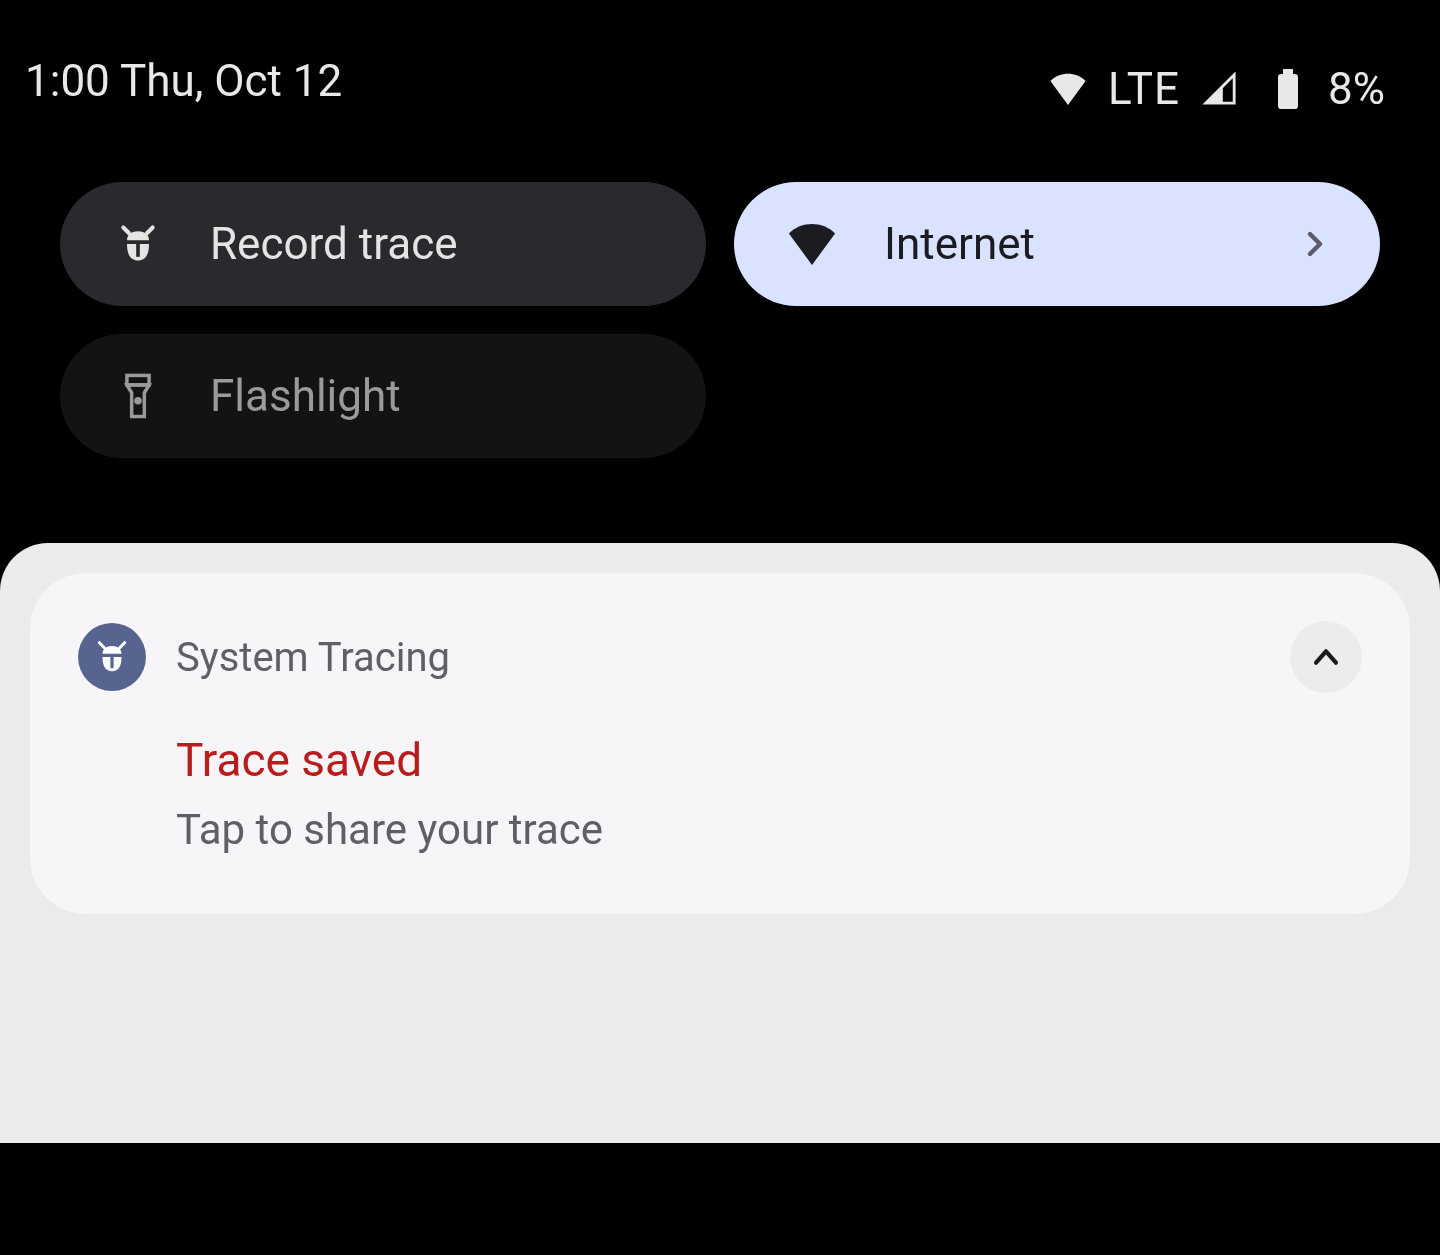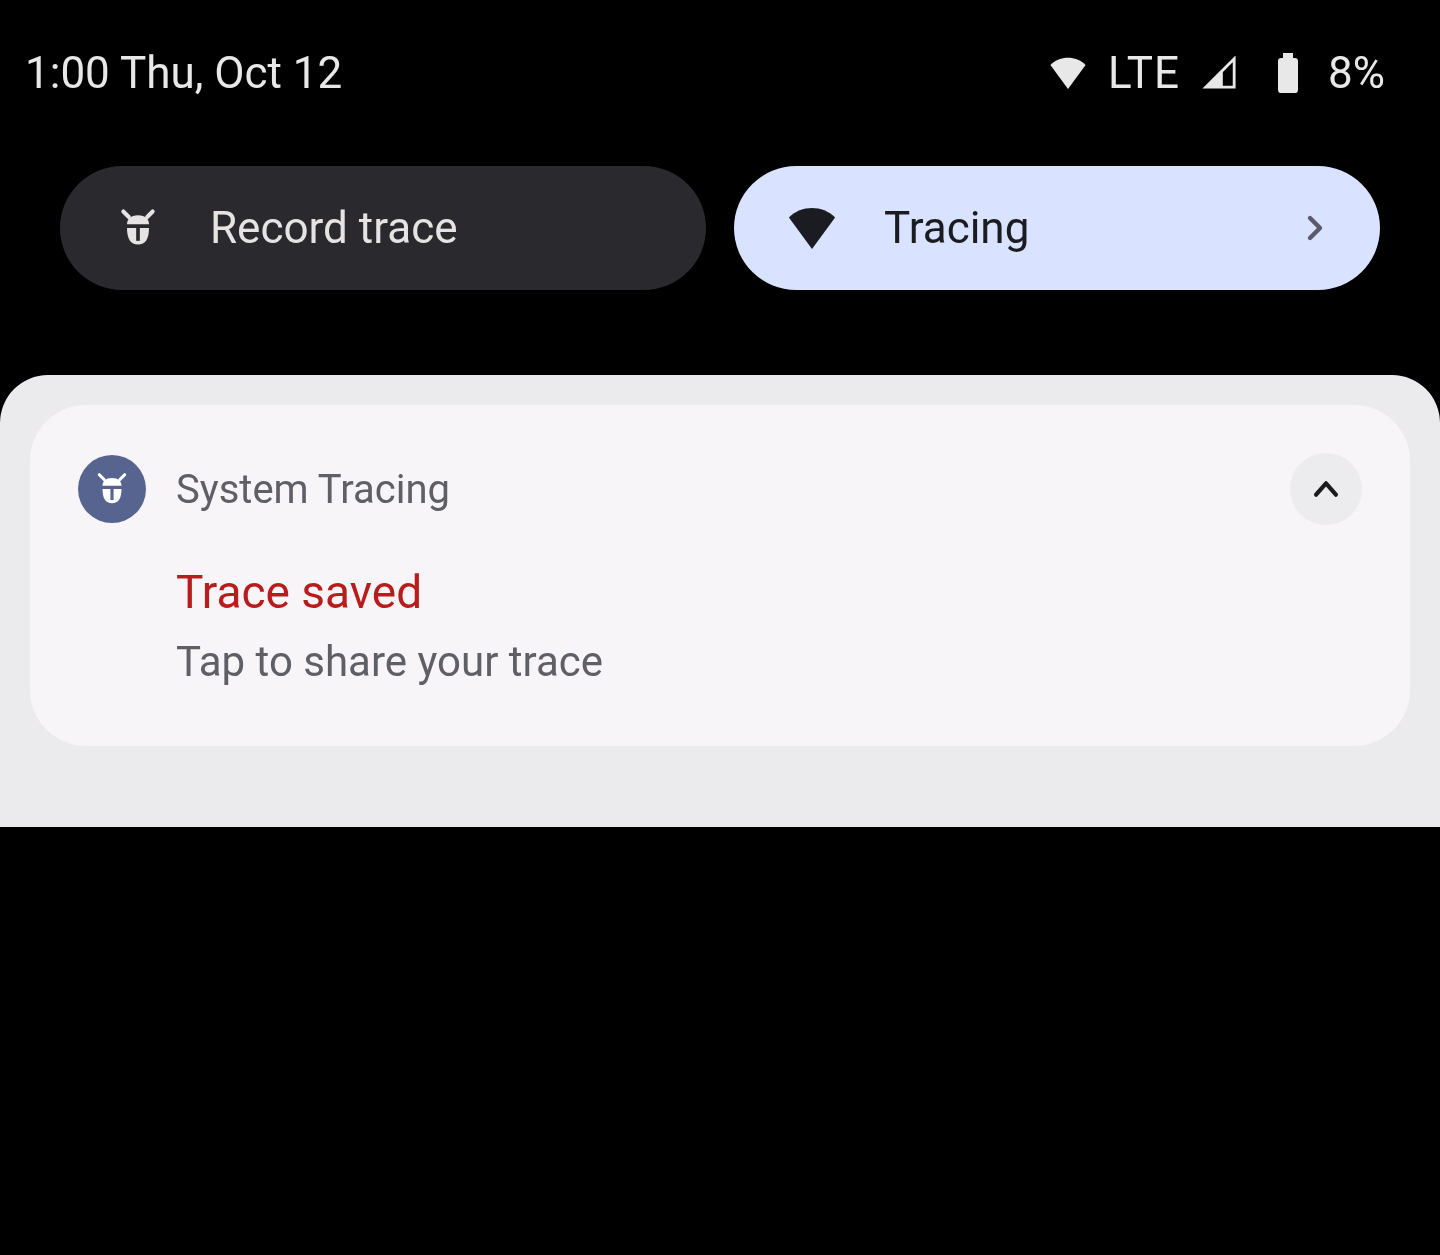--- a/index.html
+++ b/index.html
@@ -23,6 +23,7 @@
     display: flex;
     align-items: center;
     gap: 12px;
+    margin-top: 16px;
   }
   .status-right .lte {
     font-size: 44px;

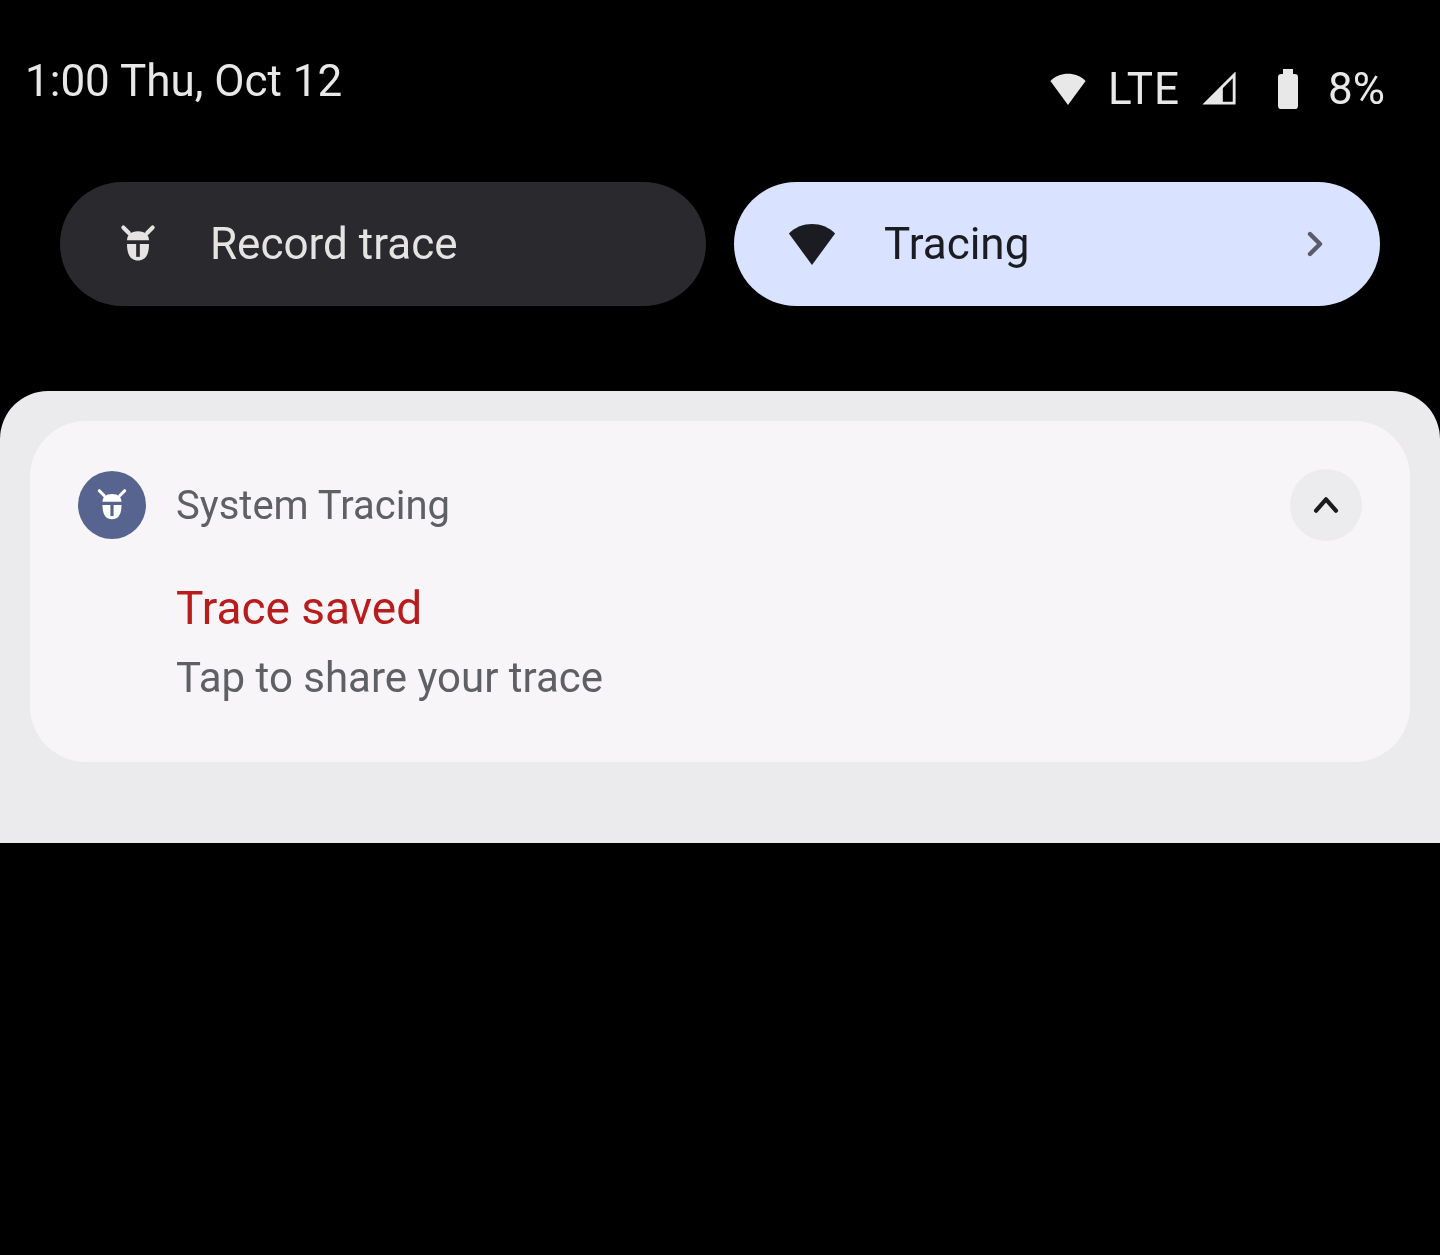--- a/index.html
+++ b/index.html
@@ -179,7 +179,7 @@
           <path d="M12 20 L23 5 C17 -1 7 -1 1 5 Z" fill="#1a1c22"></path>
         </svg>
     </span>
-    <span class="label">Tracing</span>
+    <span class="label">Internet</span>
     <span class="chevron">
       <svg width="30" height="30" viewBox="0 0 24 24">
           <path d="M8 4 L16 12 L8 20" stroke="#5a5a6a" stroke-width="3.5" fill="none" stroke-linecap="round" stroke-linejoin="round"></path>

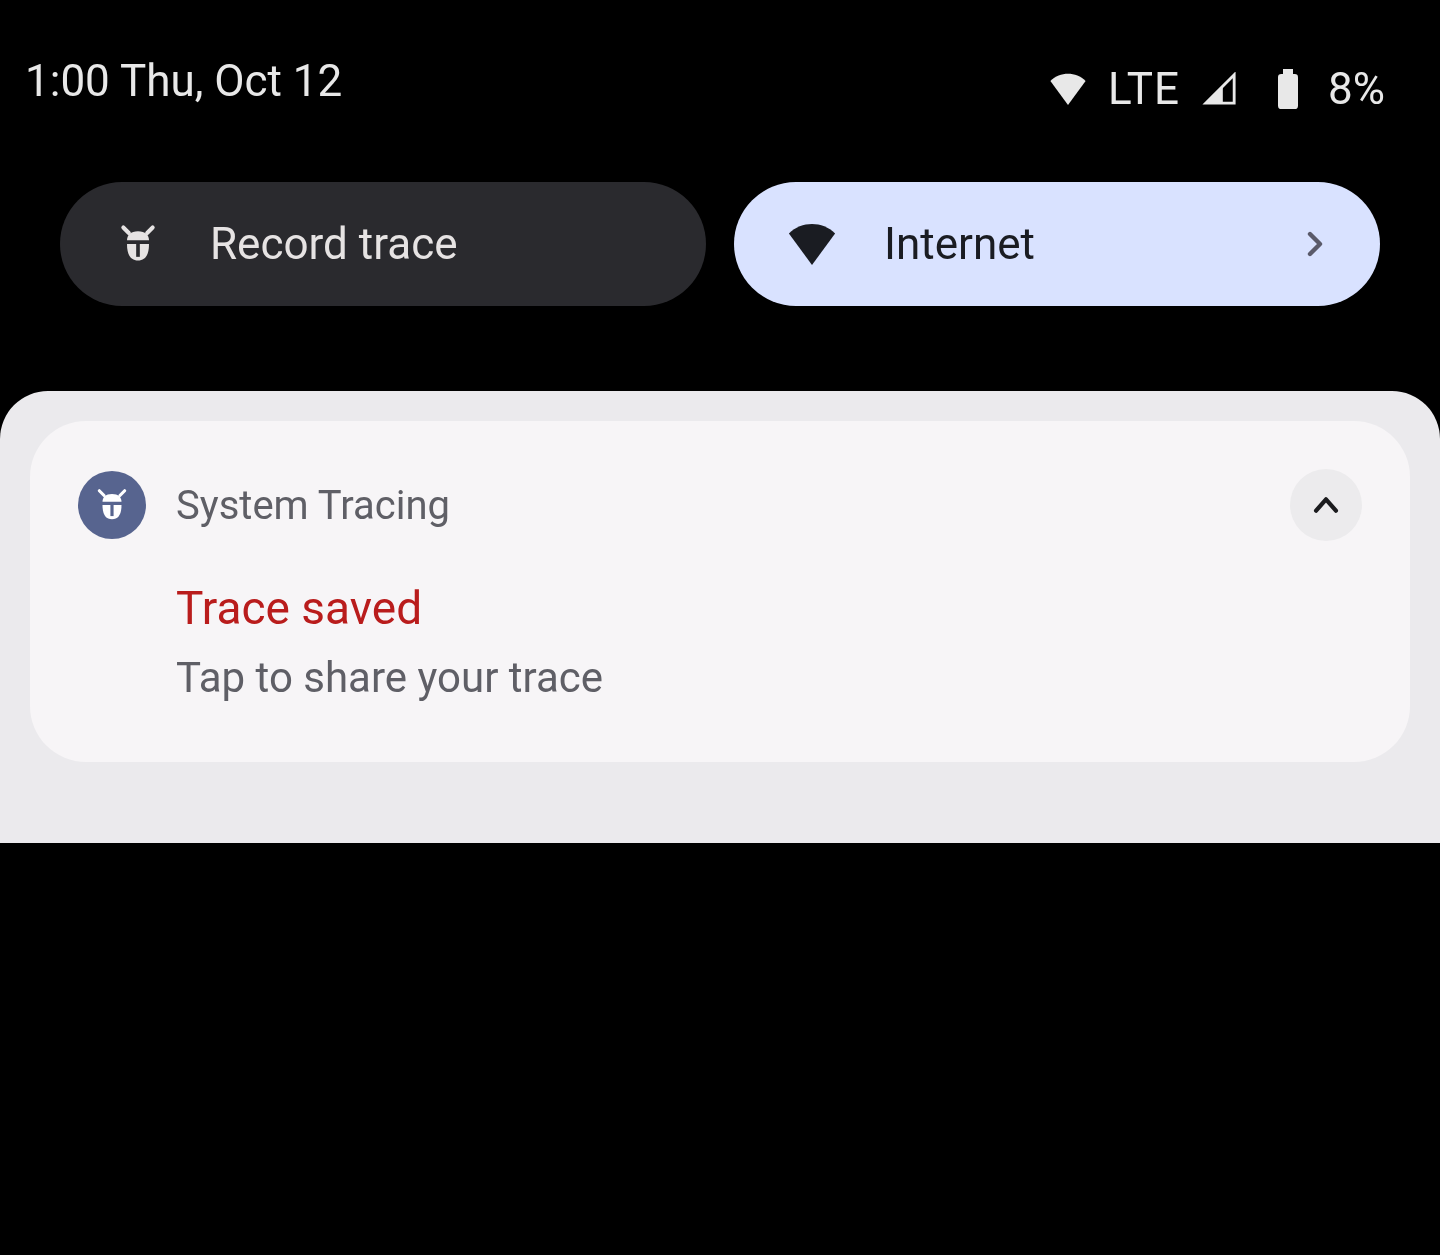--- a/index.html
+++ b/index.html
@@ -188,6 +188,16 @@
   </div>
 
 
+  <div class="qs-tile off-dark">
+    <span class="tile-icon">
+      <svg width="38" height="52" viewBox="0 0 24 30" fill="none" stroke="#9a9a9a" stroke-width="2.2">
+        <rect x="5" y="2" width="14" height="6"></rect>
+        <path d="M5 8 L8 13 L8 28 L16 28 L16 13 L19 8 Z"></path>
+        <circle cx="12" cy="18" r="1.3" fill="#9a9a9a"></circle>
+      </svg>
+    </span>
+    <span class="label">Flashlight</span>
+  </div>
 
 </div>
 

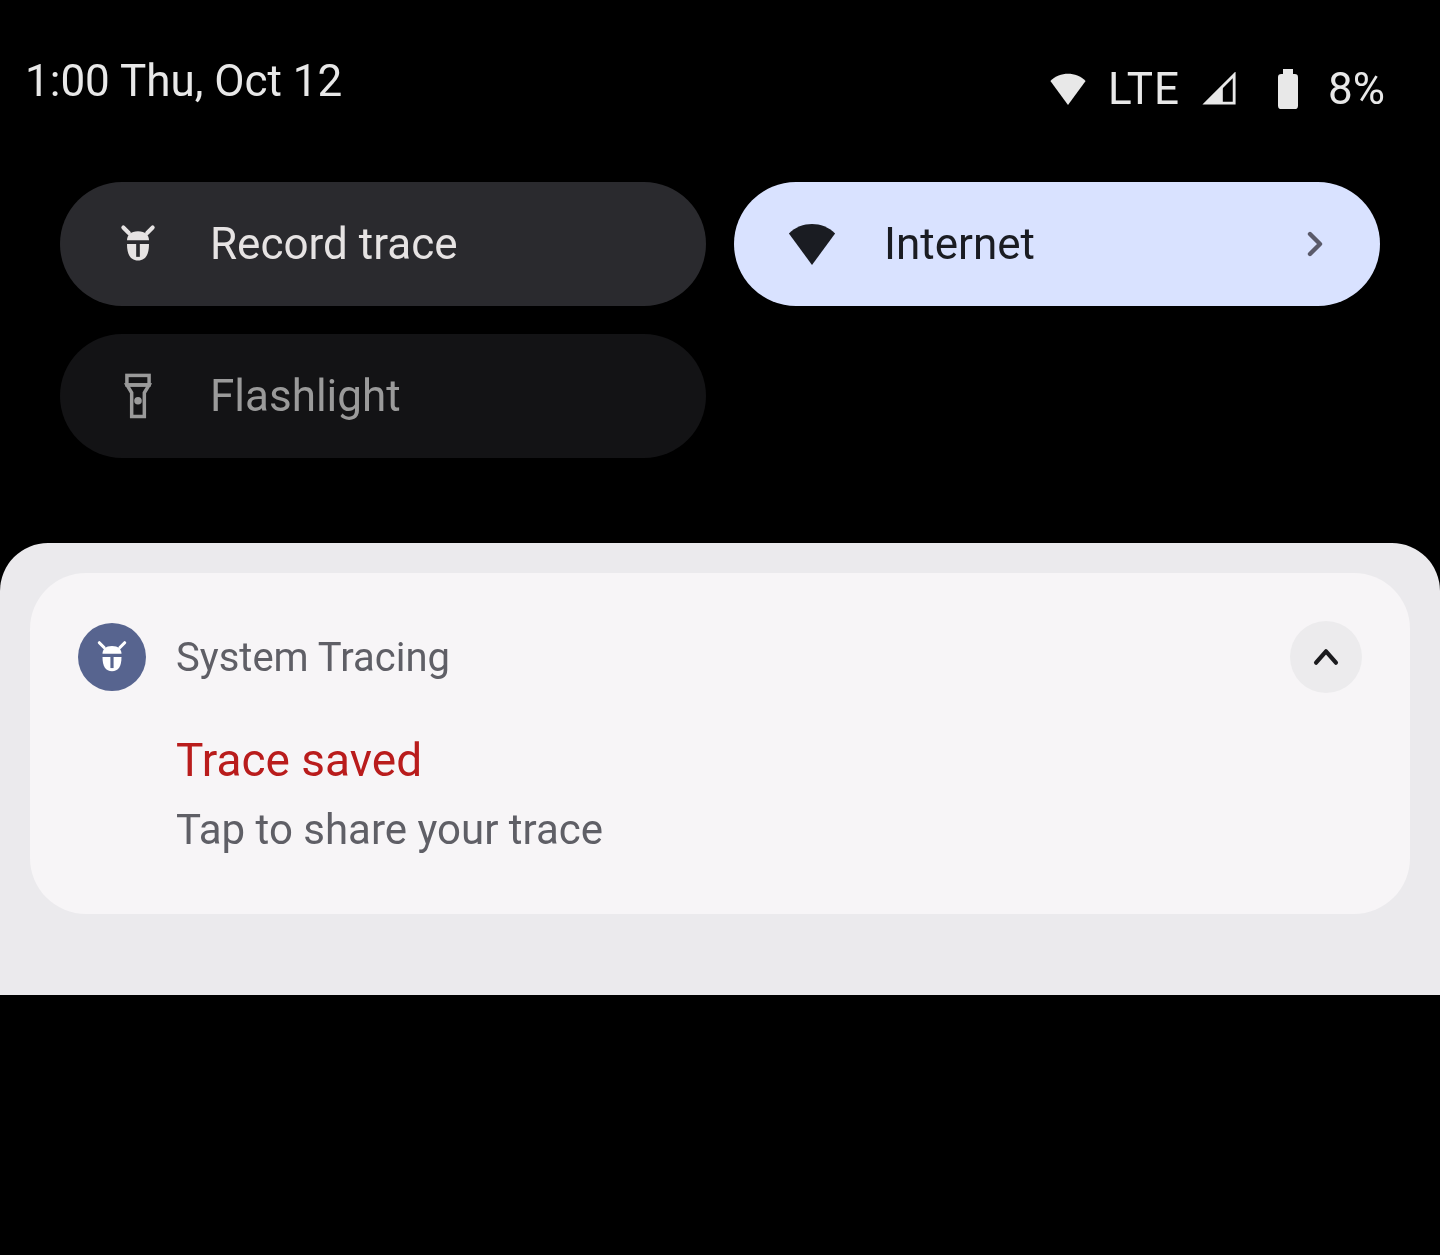--- a/index.html
+++ b/index.html
@@ -79,7 +79,7 @@
     background: #ebeaed;
     border-radius: 48px 48px 0 0;
     padding: 30px 30px 0 30px;
-    height: 452px;
+    height: 600px;
   }
   .notif-card {
     background: #f7f5f7;

